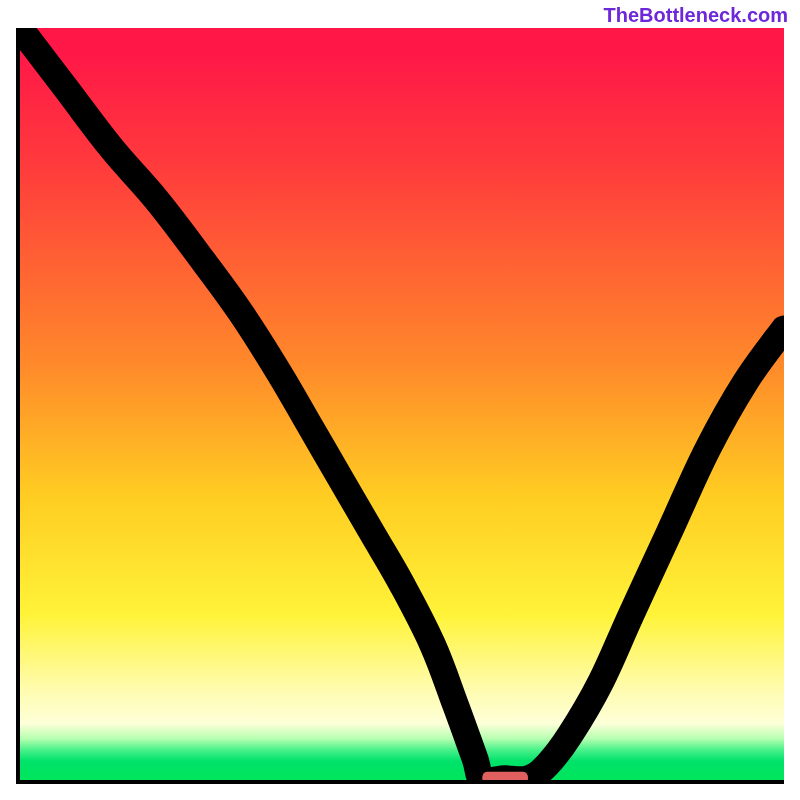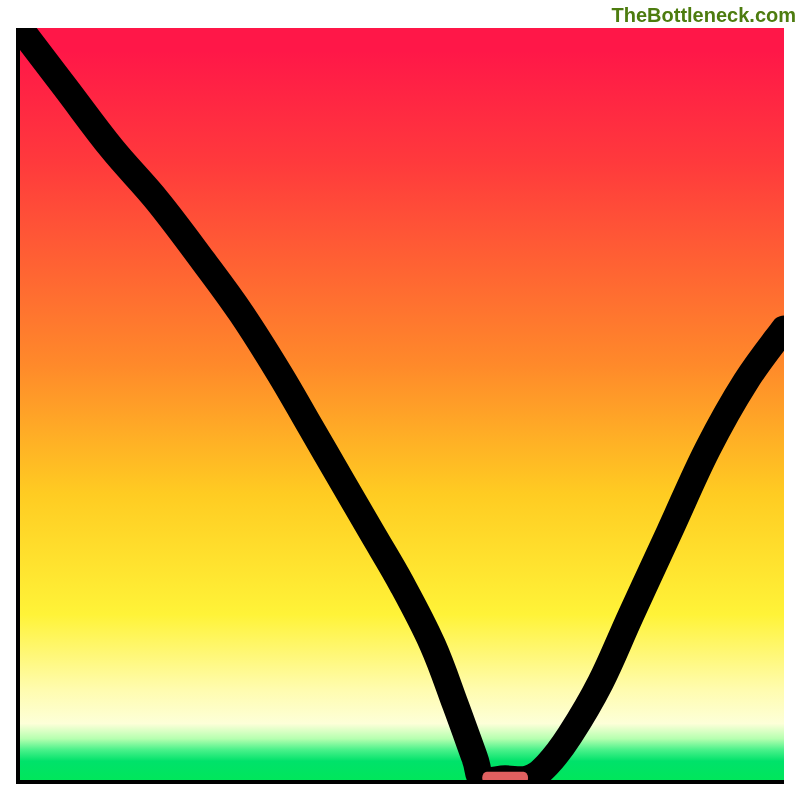--- a/index.html
+++ b/index.html
@@ -19,10 +19,10 @@
   .watermark {
     position: absolute;
     top: 4px;
-    right: 4px;
+    right: 12px;
     font-size: 20px;
     font-weight: bold;
-    color: #4d7c0f;
+    color: #6d28d9;
     user-select: none;
   }
   .plot-area {

